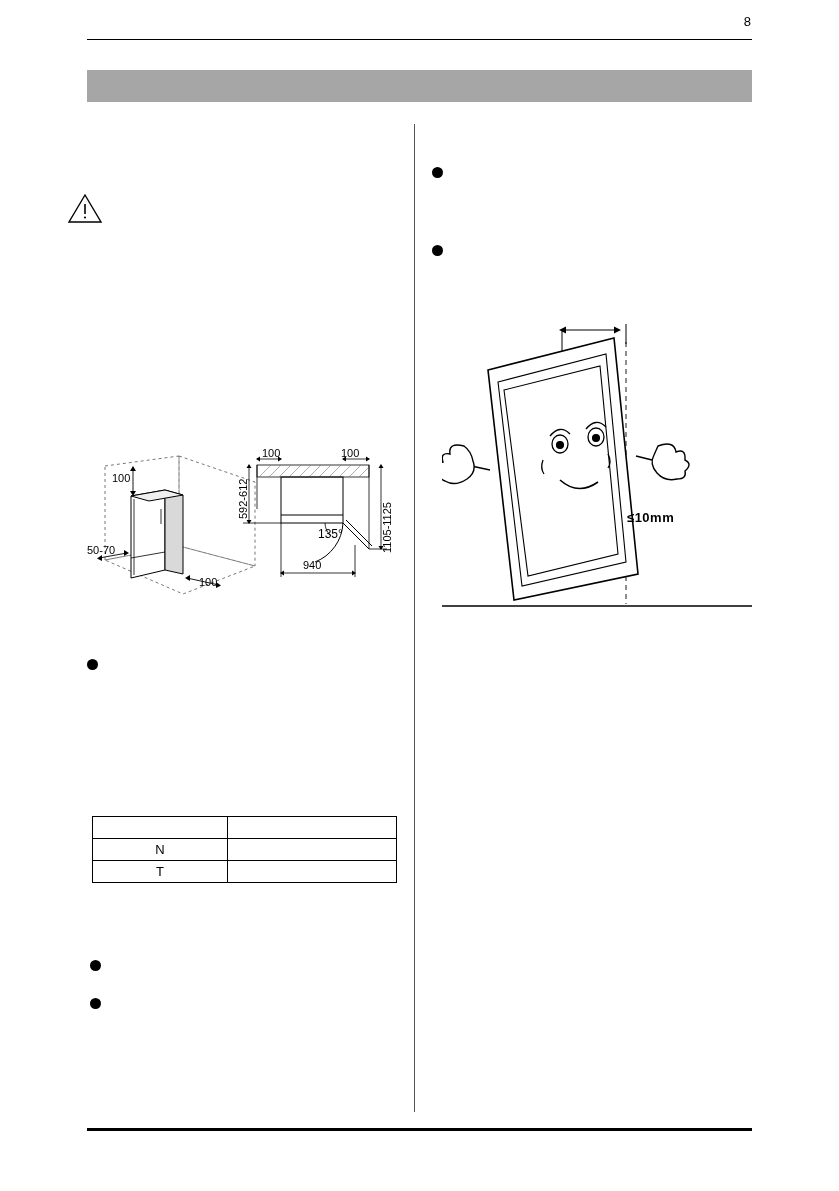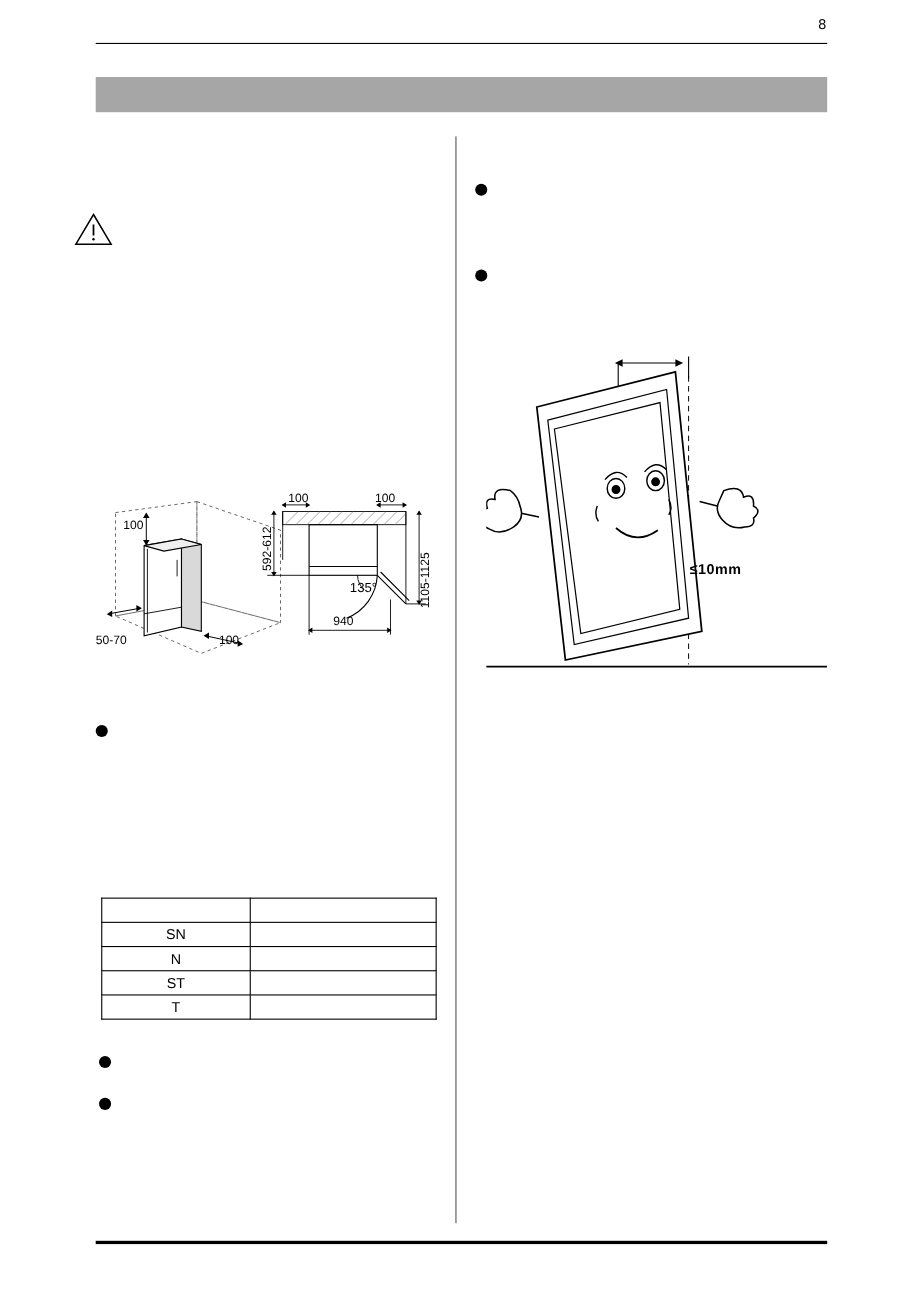--- a/index.html
+++ b/index.html
@@ -211,7 +211,7 @@
         </g>
       </svg>
       <div class="fig-label" style="top:18px;left:25px;">100</div>
-      <div class="fig-label" style="top:90px;left:0px;margin-top:32px;">50-70</div>
+      <div class="fig-label" style="top:90px;left:0px;">50-70</div>
       <div class="fig-label" style="top:122px;left:112px;">100</div>
     </div>
 

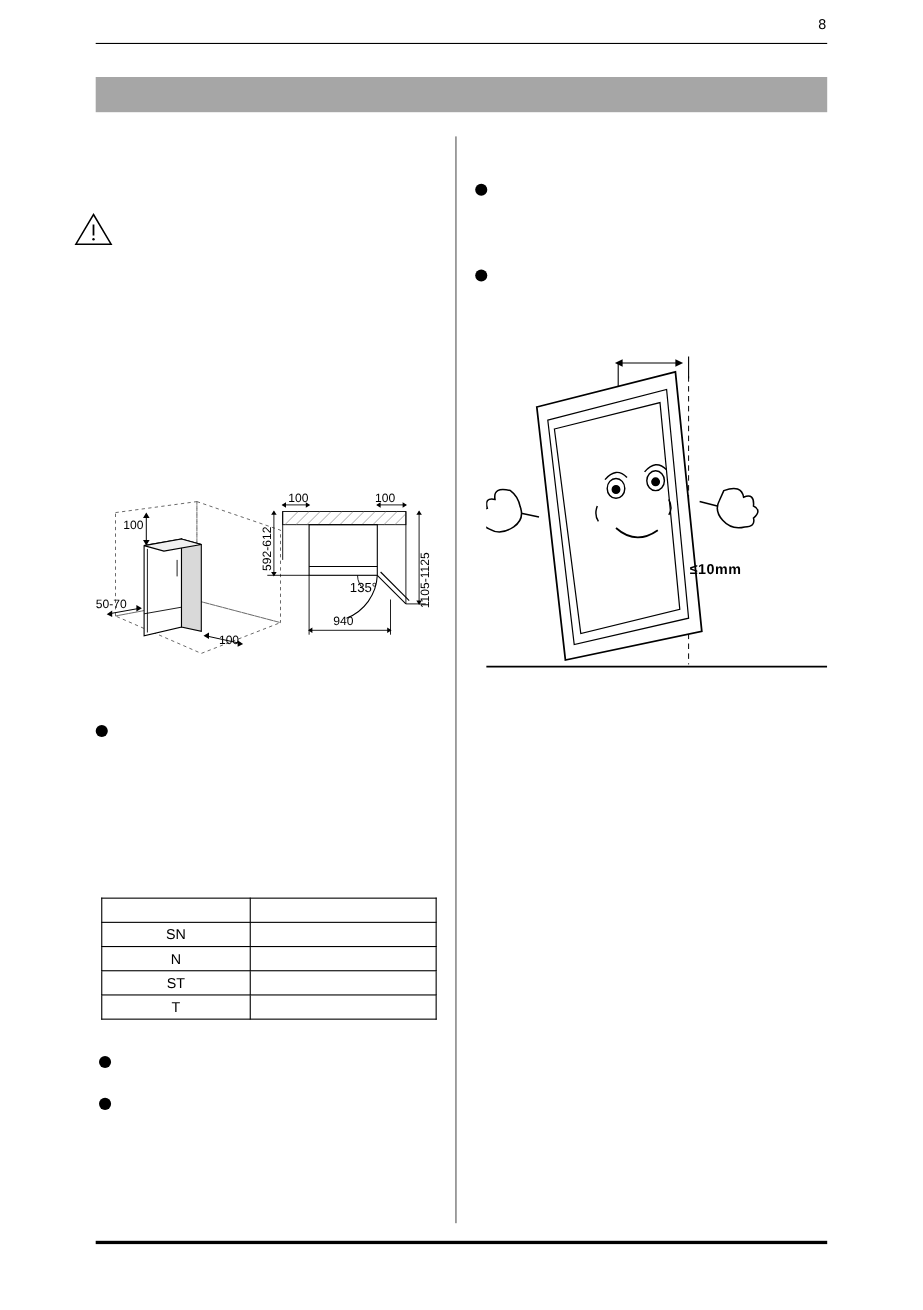--- a/index.html
+++ b/index.html
@@ -298,10 +298,6 @@
       <tbody>
           <tr>
         <td class="class-col"></td>
-        <td></td>
-      </tr>
-      <tr>
-        <td class="class-col">SN</td>
         <td></td>
       </tr>
       <tr>

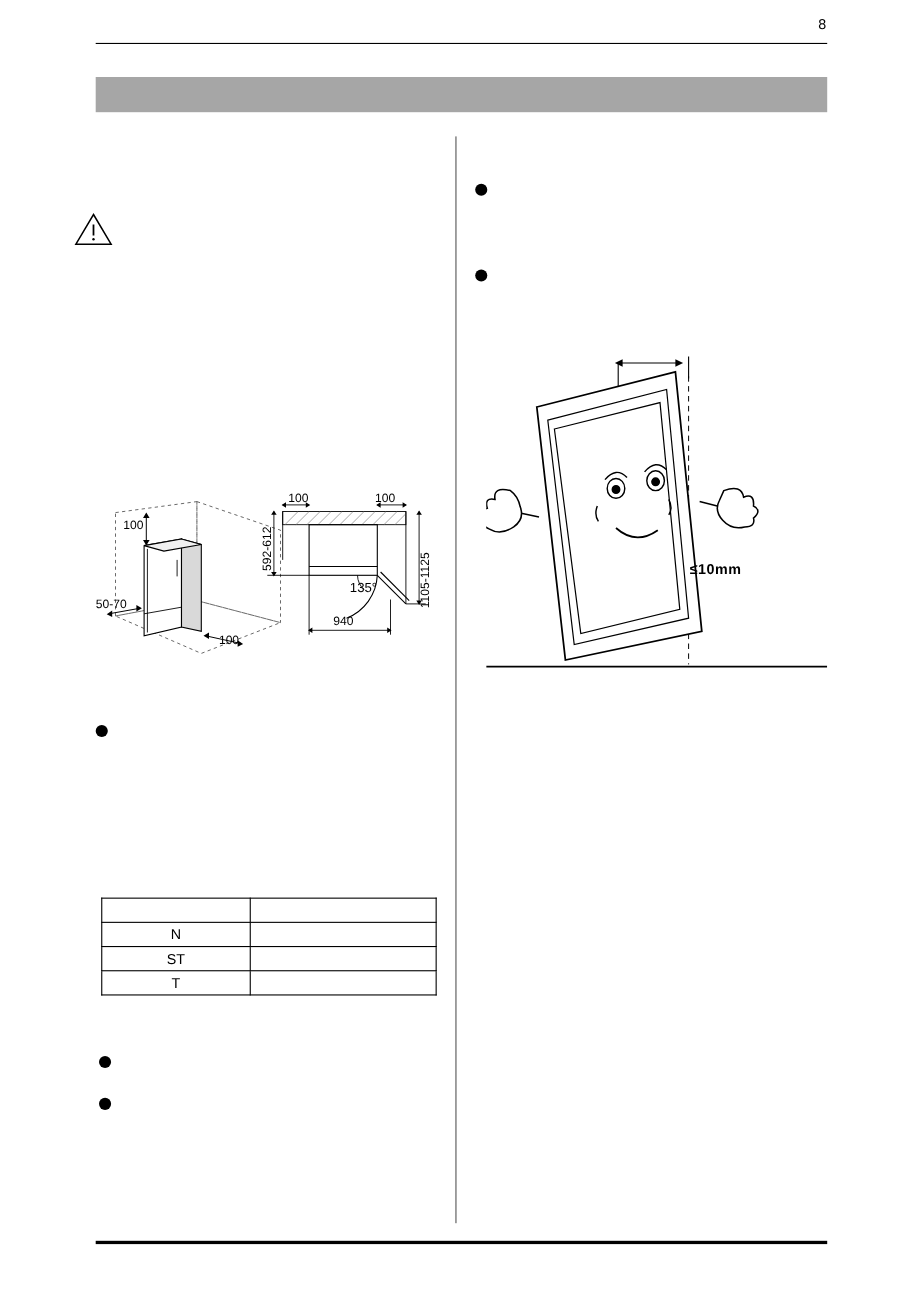--- a/index.html
+++ b/index.html
@@ -305,10 +305,6 @@
         <td></td>
       </tr>
       <tr>
-        <td class="class-col">ST</td>
-        <td></td>
-      </tr>
-      <tr>
         <td class="class-col">T</td>
         <td></td>
       </tr>

